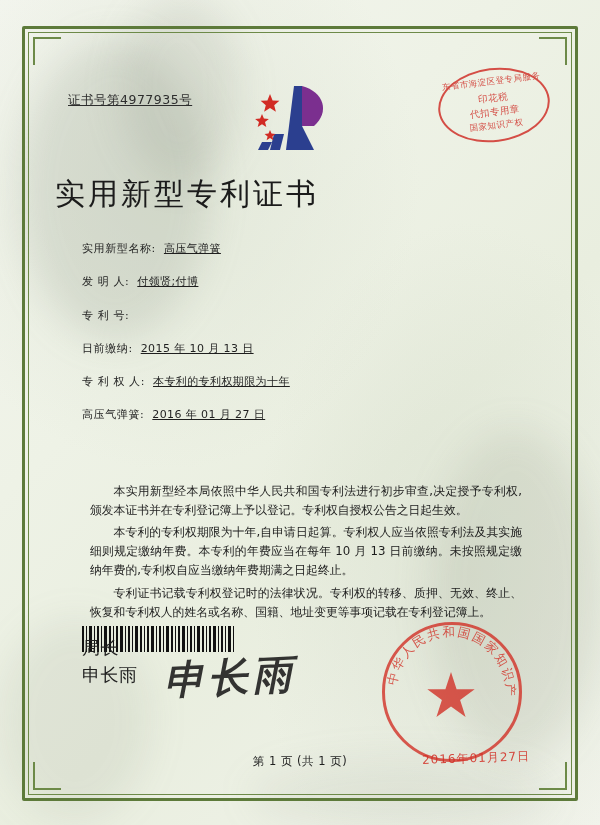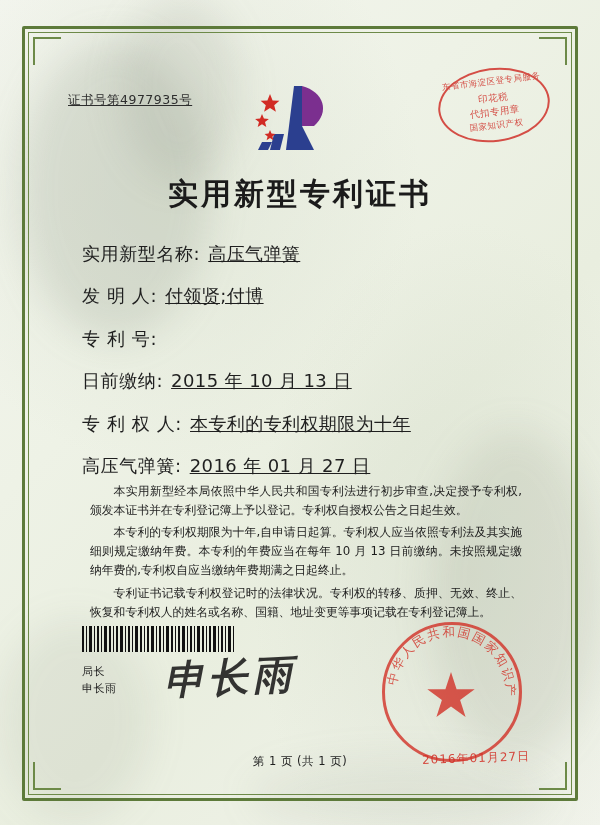--- a/index.html
+++ b/index.html
@@ -119,11 +119,10 @@
   
   .title {
     position: absolute;
-    left: 0; right: 0;
+    left: 11px; right: 0;
     top: 124px;
-    text-align: center;
     font-size: 30px;
-    font-weight: bold;
+    font-weight: normal;
     letter-spacing: 3px;
     color: #1b1b1b;
     font-family: "DejaVu Sans", "Liberation Sans", sans-serif;

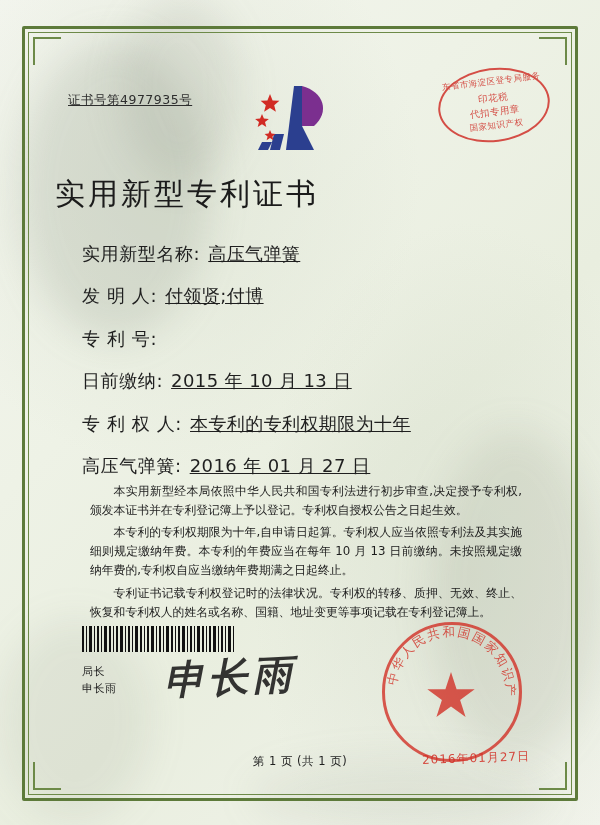--- a/index.html
+++ b/index.html
@@ -139,7 +139,7 @@
     display: flex;
     align-items: baseline;
     margin-bottom: 19px;
-    font-size: 18px;
+    font-size: 11px;
     color: #1f1f1f;
     line-height: 1.3;
   }

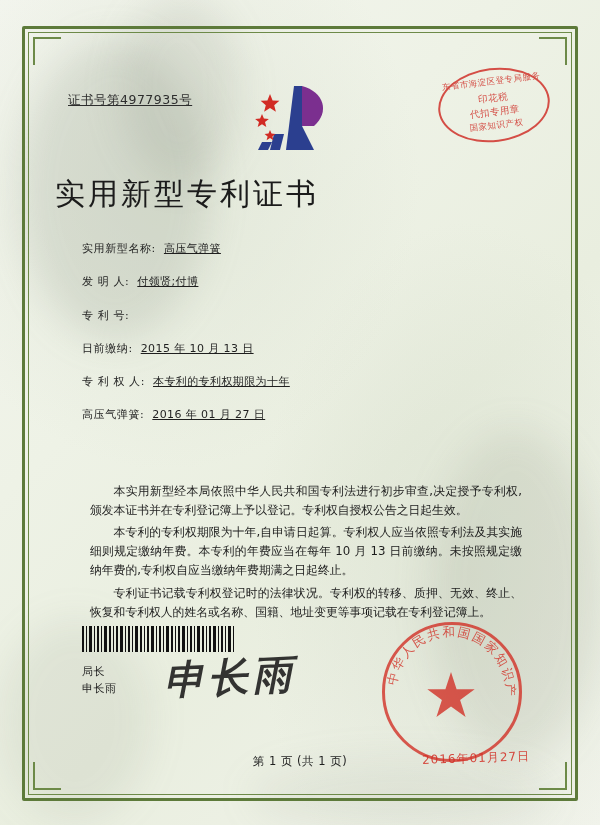--- a/index.html
+++ b/index.html
@@ -182,8 +182,8 @@
   .sig-block {
     position: absolute;
     left: 38px;
-    top: 614px;
-    font-size: 11px;
+    top: 584px;
+    font-size: 18px;
     color: #1f1f1f;
     line-height: 1.5;
     letter-spacing: 0.5px;

